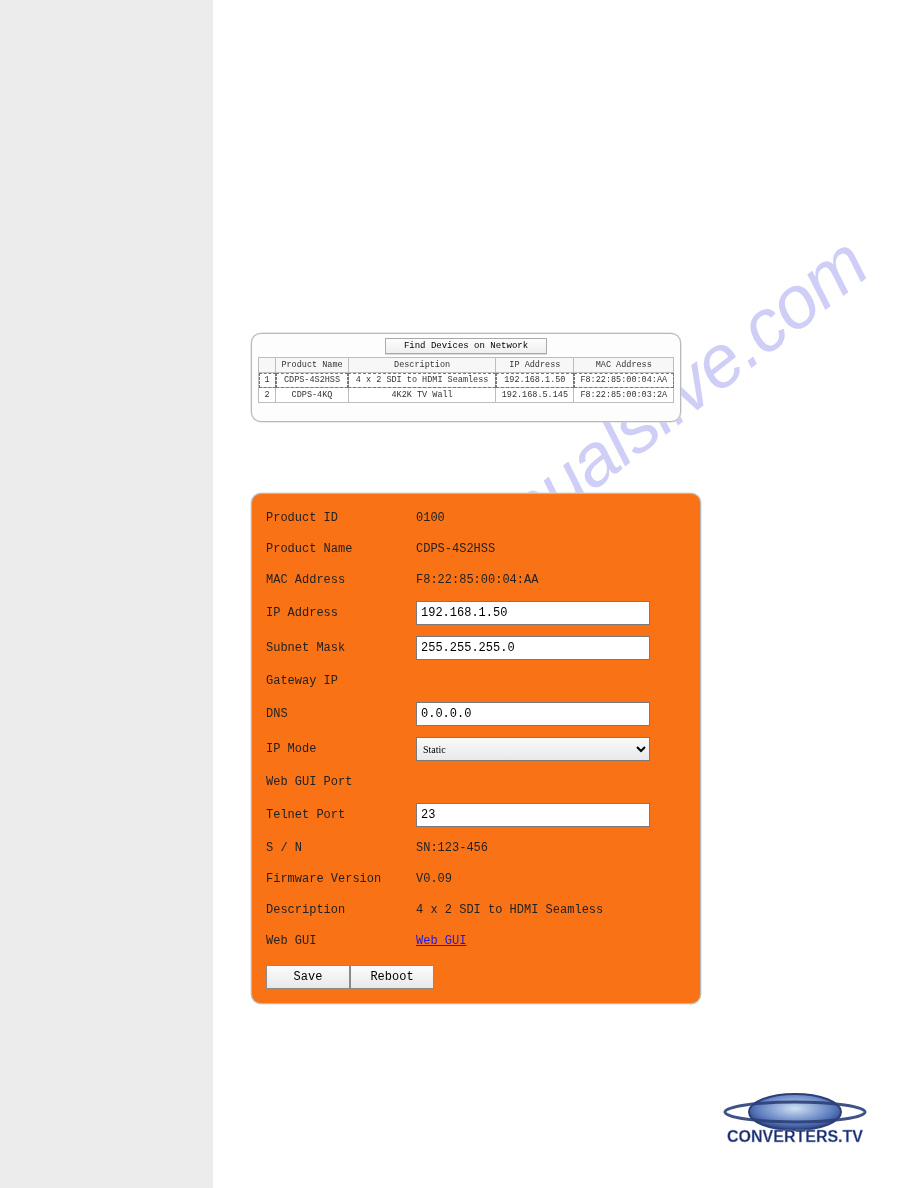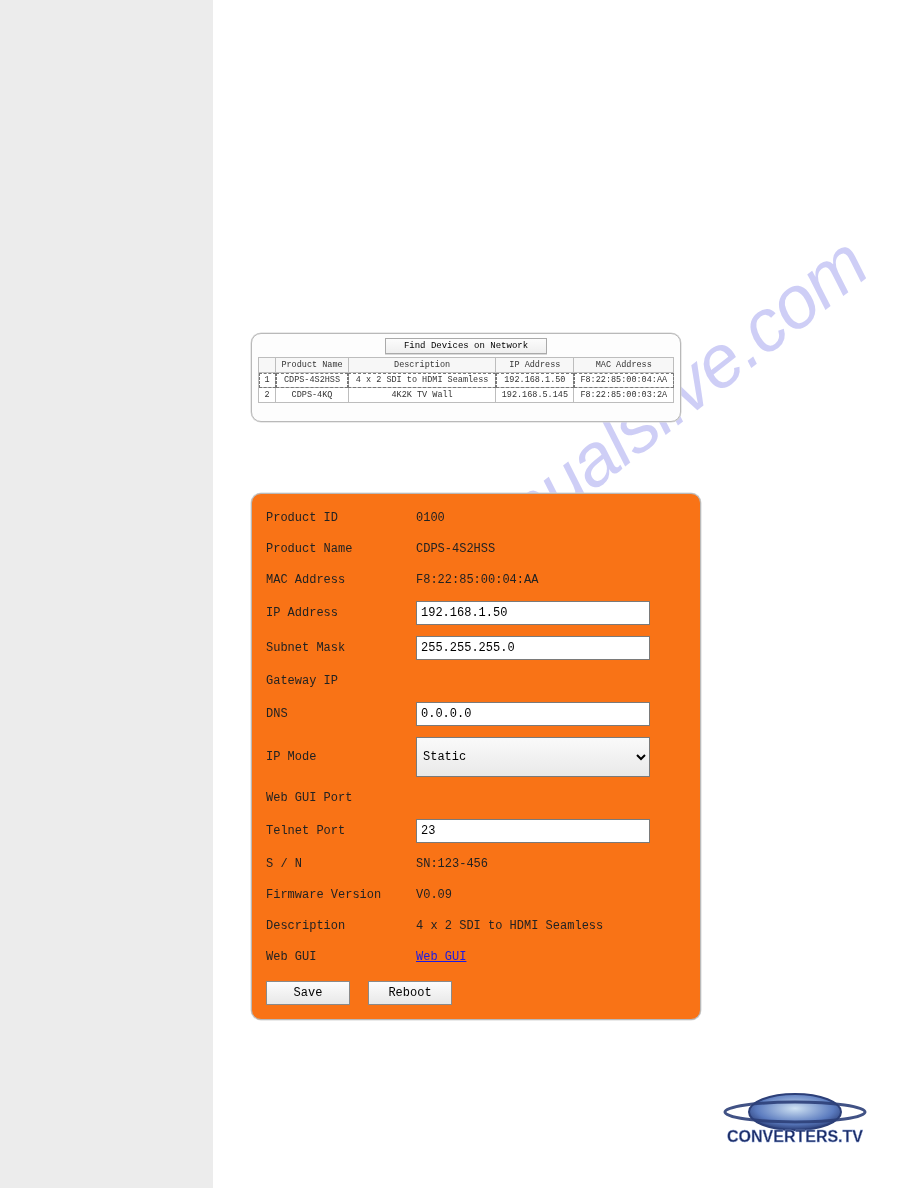--- a/index.html
+++ b/index.html
@@ -100,12 +100,12 @@
   }
   .row select.mode {
     width:234px;
-    font-family:Liberation Mono, monospace;
-    font-size:12px;
+    font-family:Liberation Serif, serif;
+    font-size:10px;
     padding:2px 2px;
     border:1px solid #7a7a7a;
     background:linear-gradient(#fafafa,#e9e9e9);
-    height:40px;
+    height:24px;
   }
   .row a.webgui {
     color:#1a1ae6;

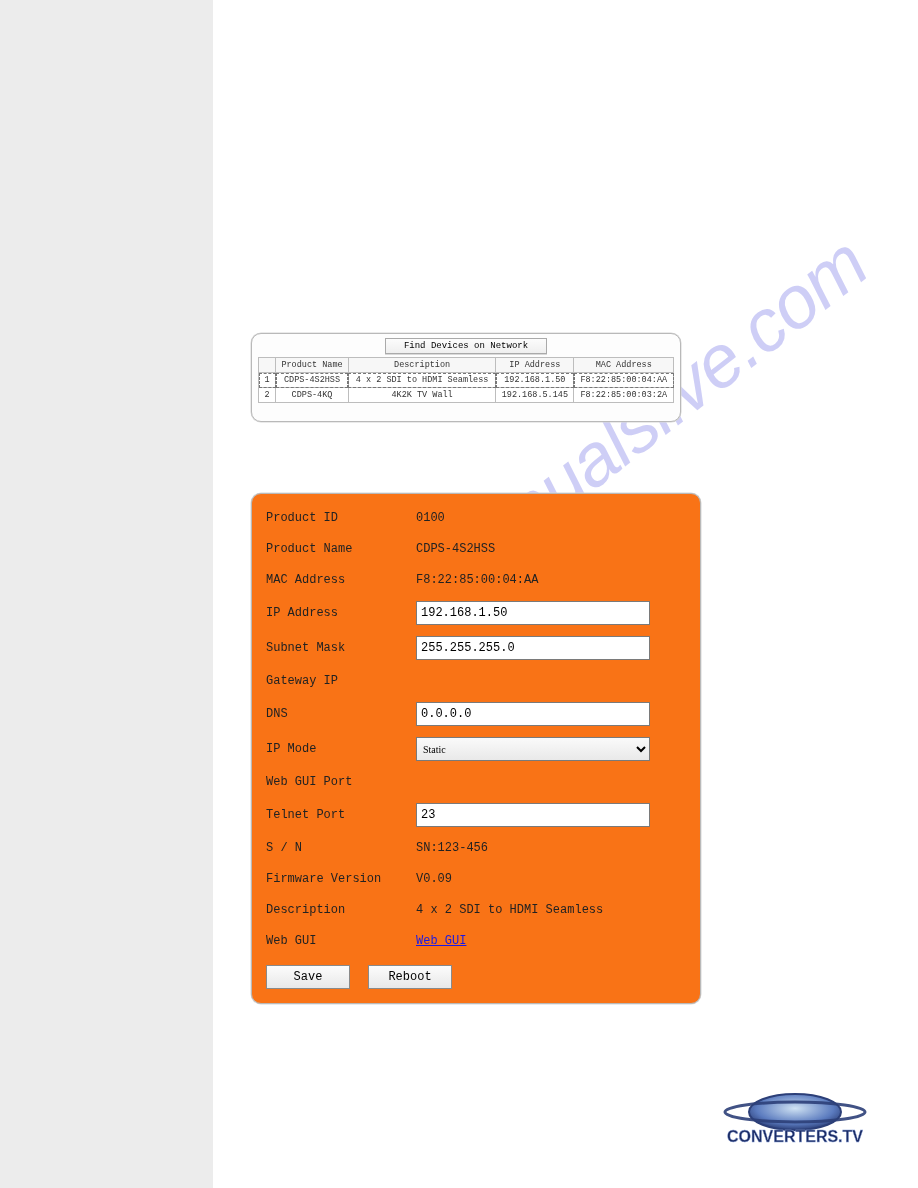--- a/index.html
+++ b/index.html
@@ -114,7 +114,6 @@
 
   .btnrow {
     display:flex;
-    gap:18px;
     margin-top:14px;
   }
   .btnrow button {

